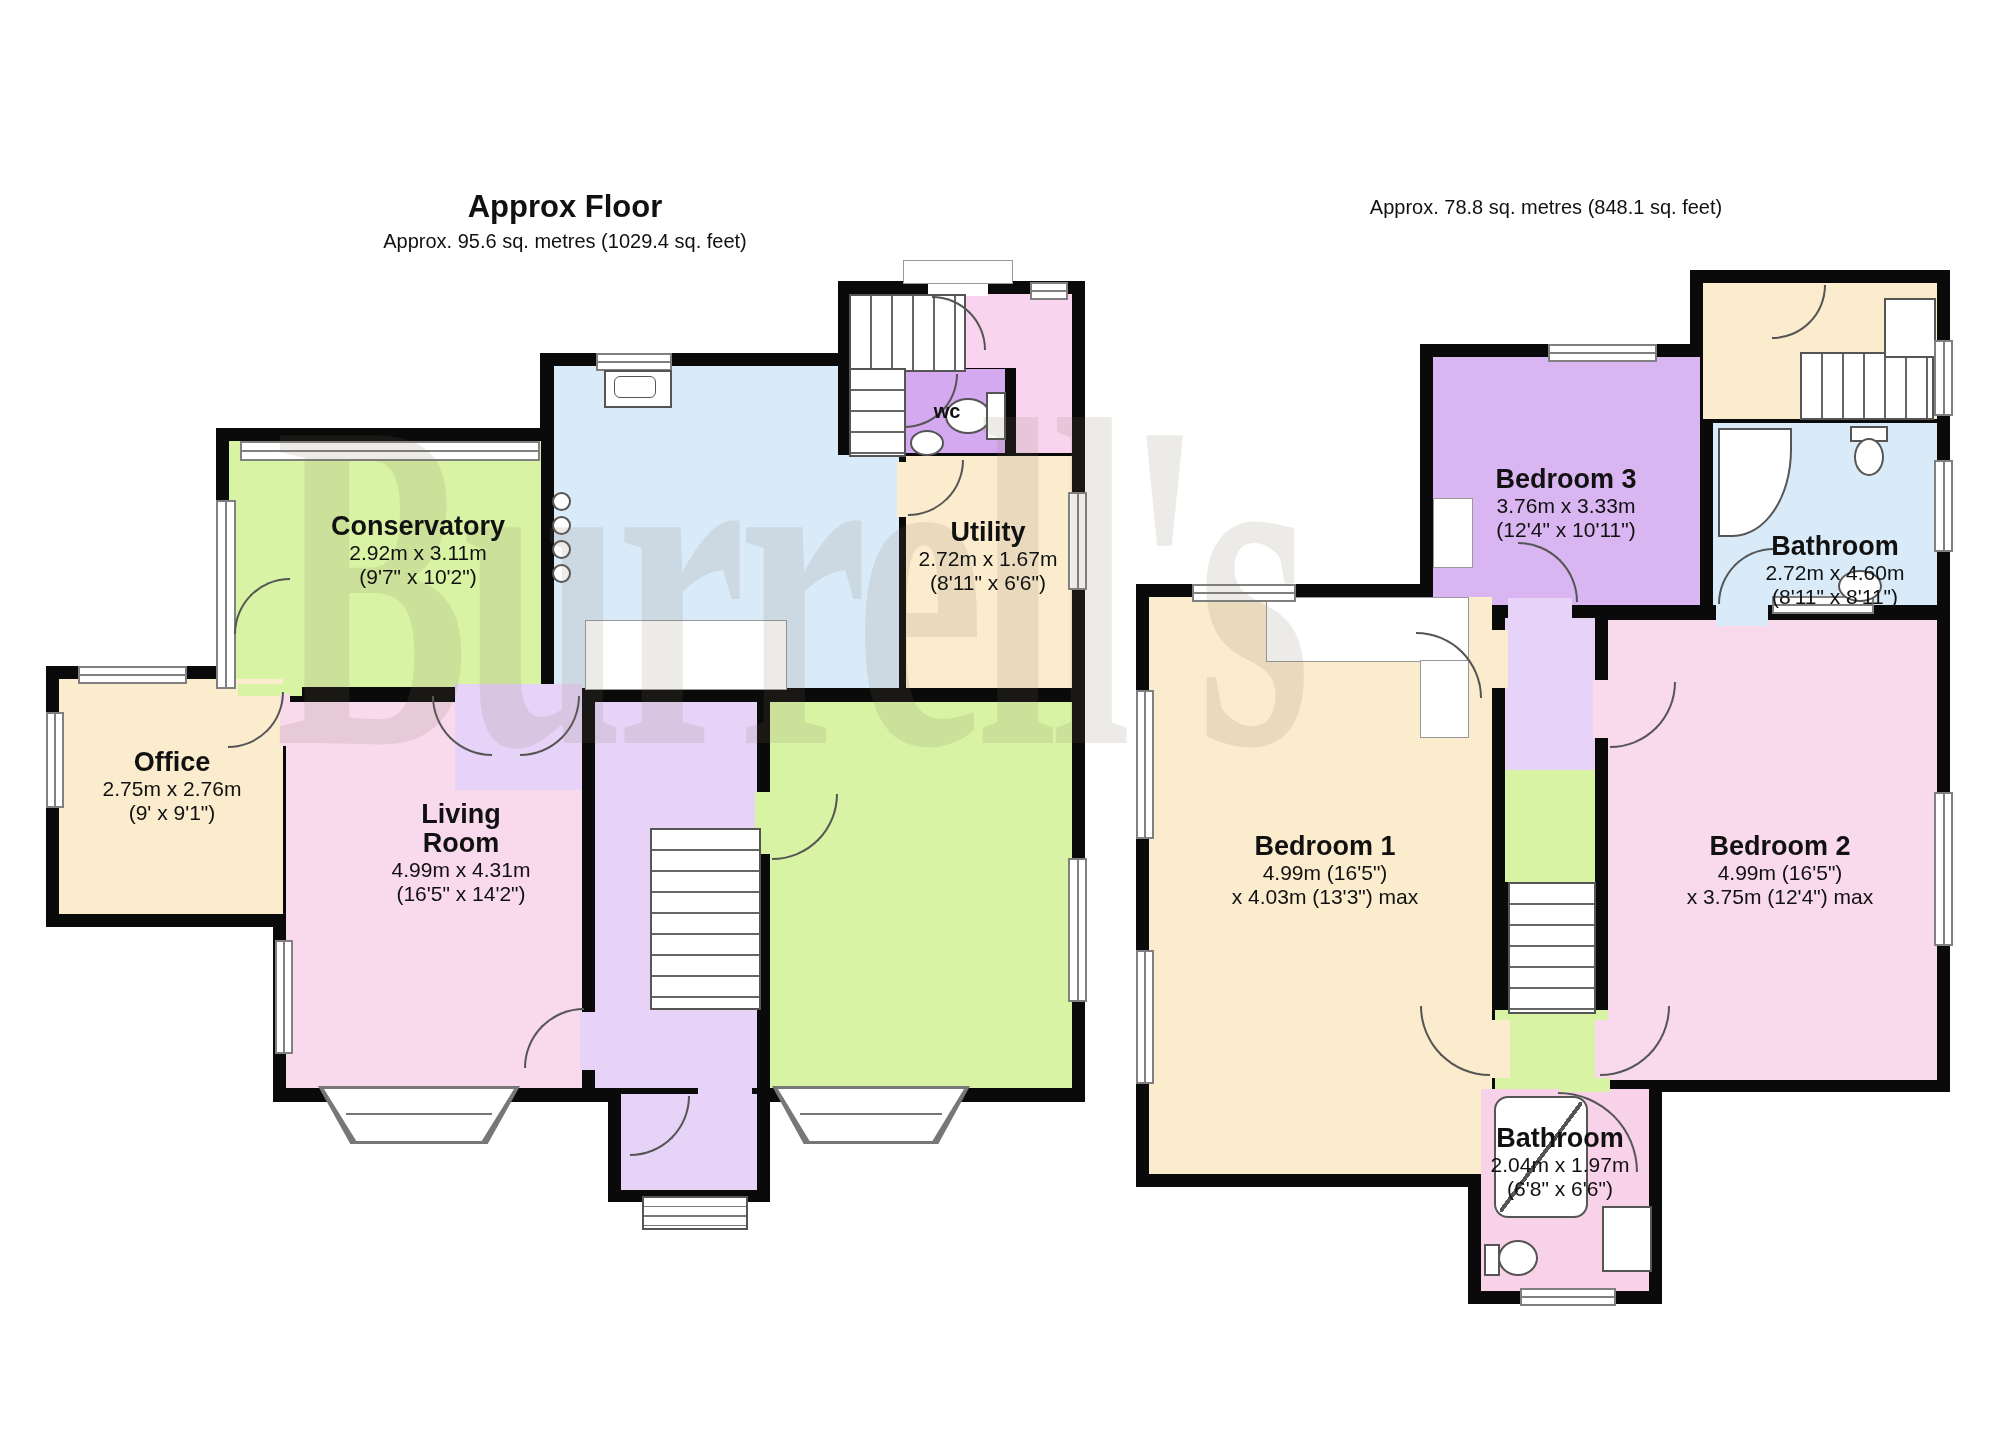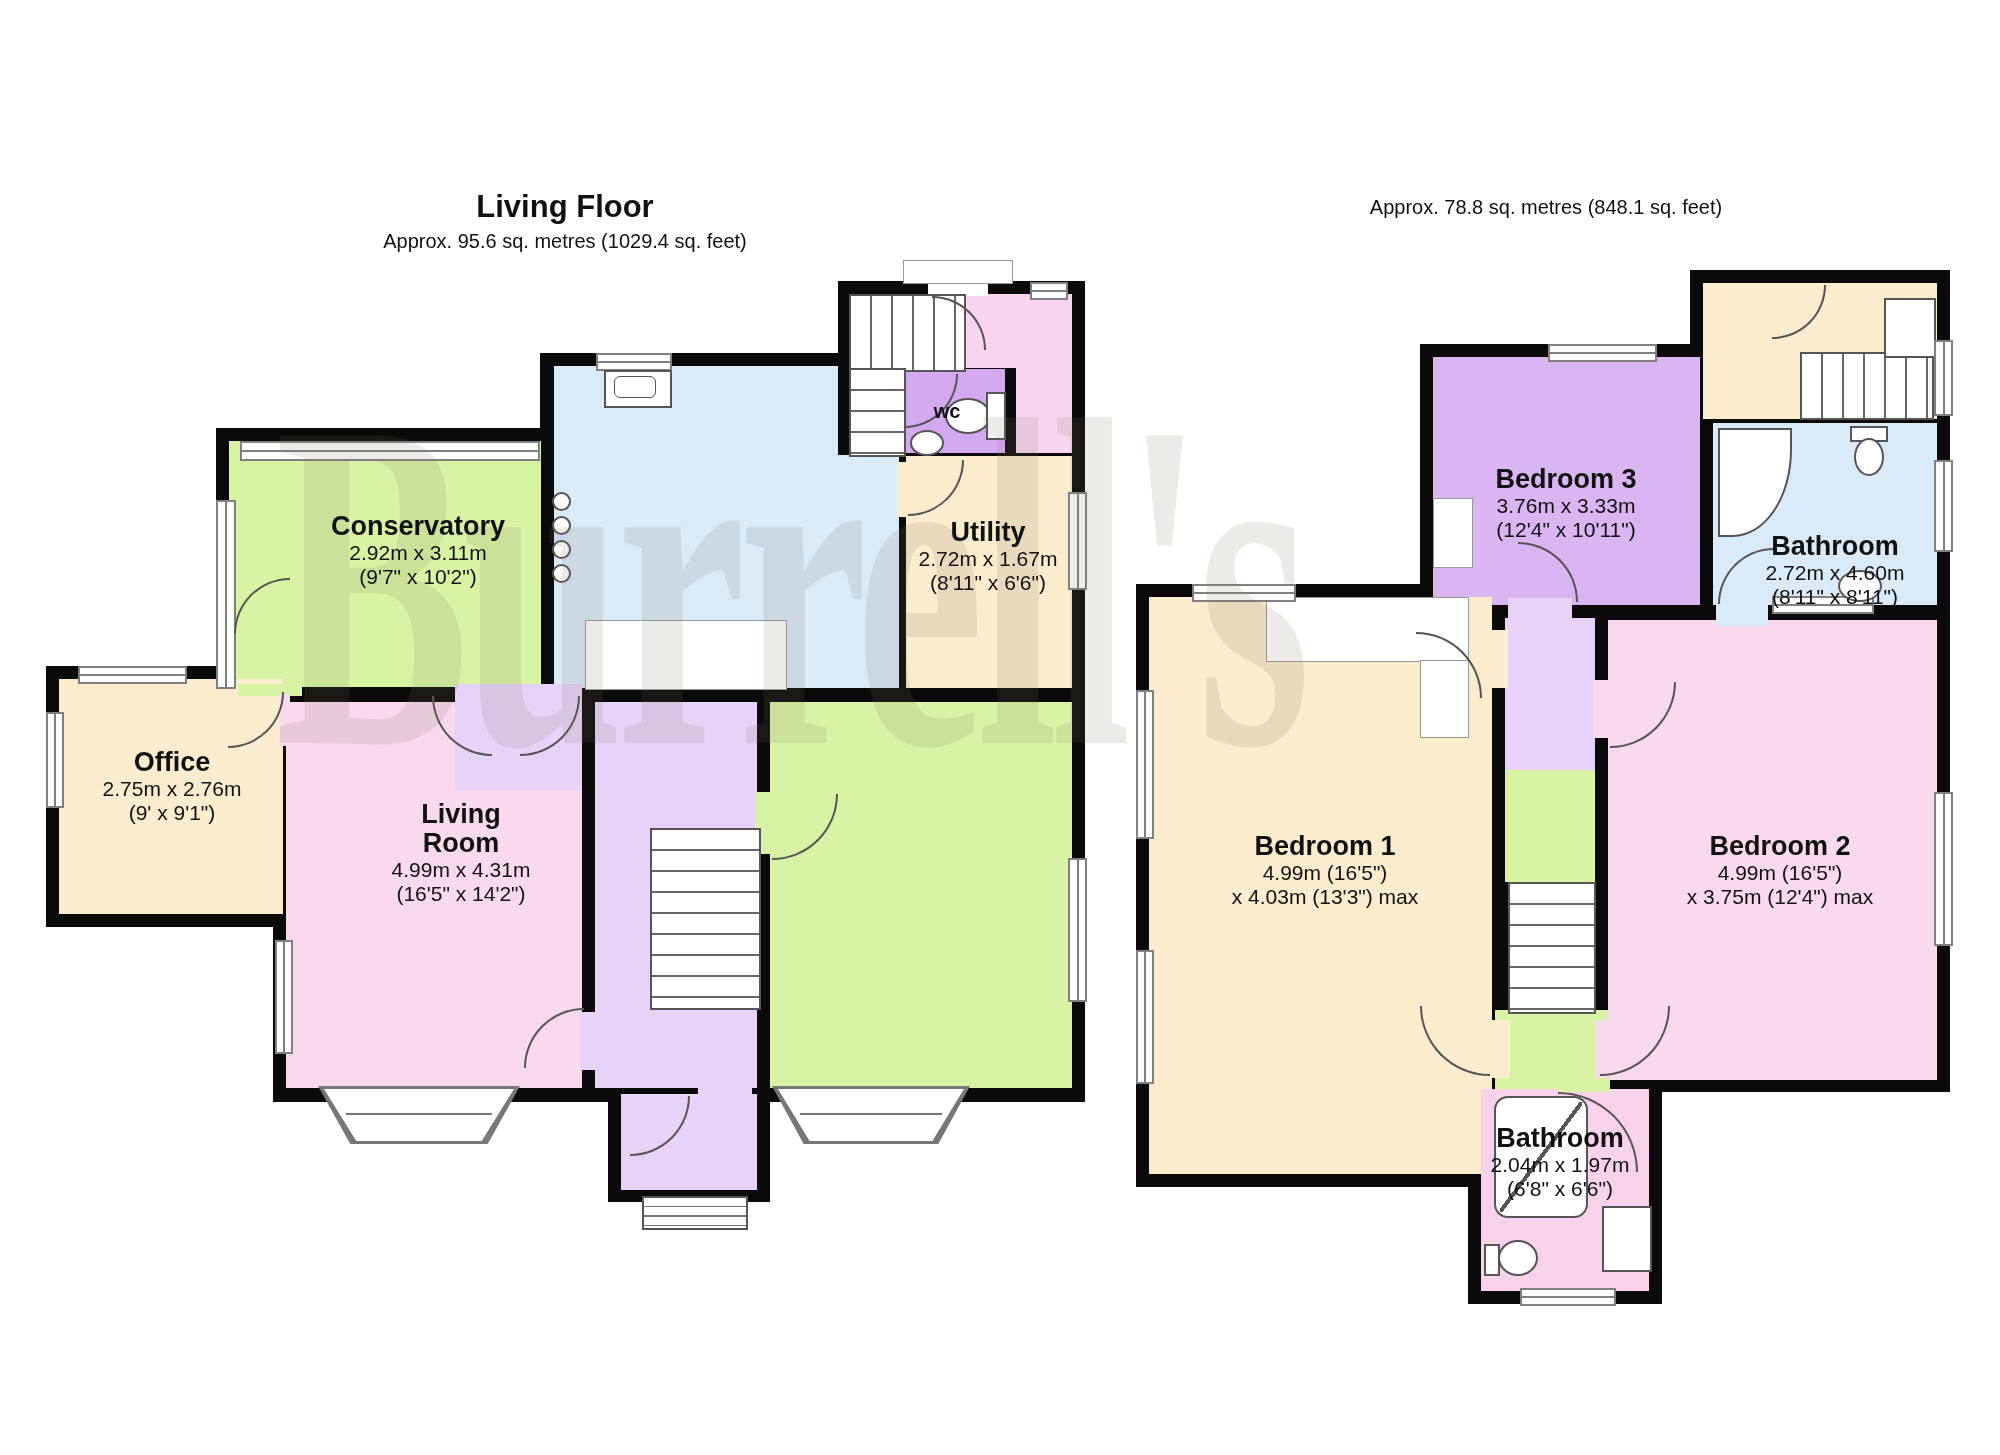--- a/index.html
+++ b/index.html
@@ -49,7 +49,7 @@
   <div class="wm">Burrell's</div>
 
   <div class="ftitle" style="left:365px;top:190px;">
-    <div class="t">Living Floor</div>
+    <div class="t">Approx Floor</div>
     <div class="s">Approx. 95.6 sq. metres (1029.4 sq. feet)</div>
   </div>
   <div class="ftitle" style="left:1346px;top:190px;">

